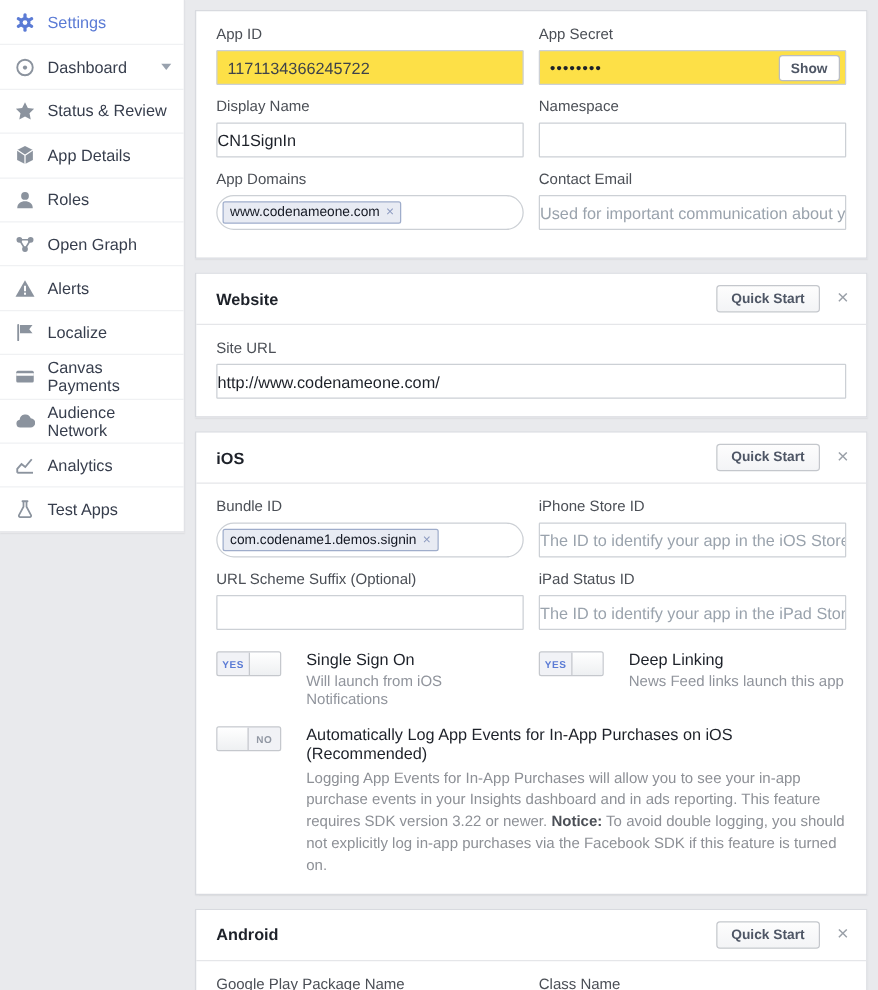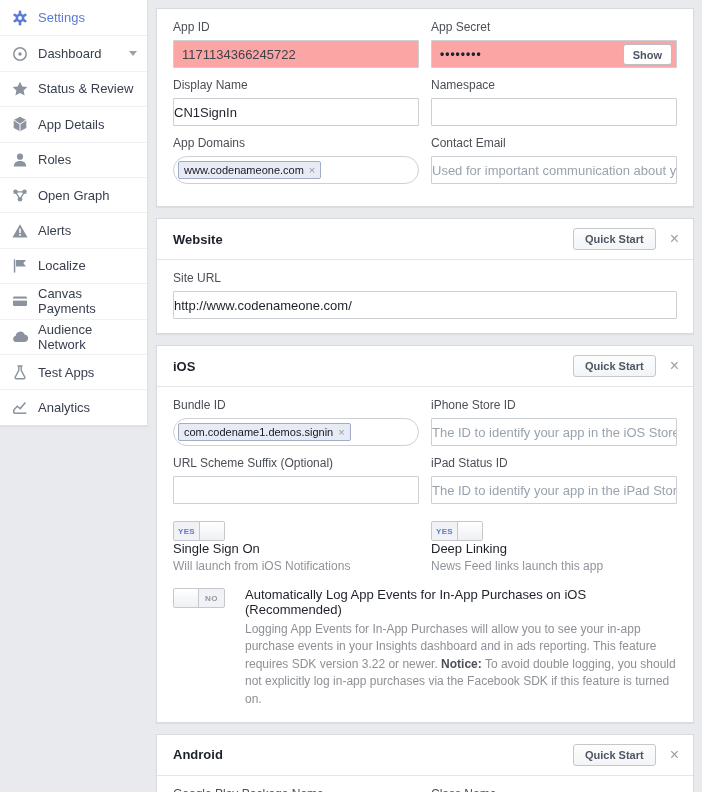--- a/index.html
+++ b/index.html
@@ -62,7 +62,7 @@
   }
   .inp::placeholder { color:#9aa3ad; opacity:1; }
   .inp-box { display:flex; align-items:center; padding:1px 4px;border-radius:14px; }
-  .inp.readonly, .ro-box { background:#fca5a5; color:#3e424a; }
+  .inp.readonly, .ro-box { background:#fde047; color:#3e424a; }
   .ro-box {
     width:100%; height:28px; border:1px solid #ccd0d5; border-radius:1px;
     display:flex; align-items:center; padding:0 8px; position:relative;

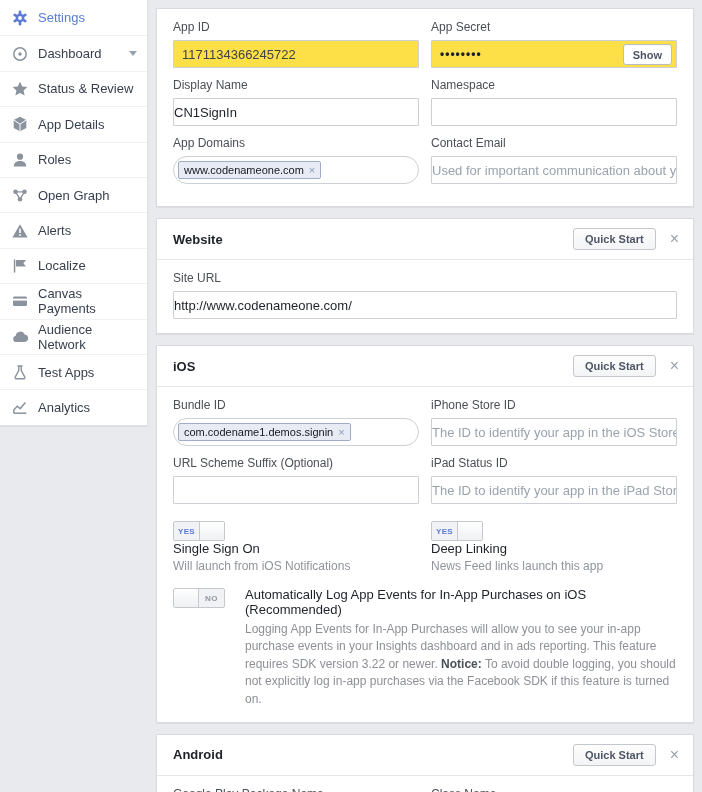--- a/index.html
+++ b/index.html
@@ -202,18 +202,18 @@
 
   <div class="side-item">
     <svg class="icn" viewBox="0 0 16 16">
+        <path fill="none" stroke="#8b939e" stroke-width="1.5" d="M1.8 14.2V11l3.4-3.8 3 2.4 5.2-6.2"></path>
+        <path fill="none" stroke="#8b939e" stroke-width="1.5" d="M1.8 14.2h12.6"></path>
+      </svg>
+    <span>Analytics</span>
+  </div>
+
+  <div class="side-item">
+    <svg class="icn" viewBox="0 0 16 16">
         <path fill="none" stroke="#8b939e" stroke-width="1.4" d="M6.8 2v4.4l-3.6 6.7a1.1 1.1 0 0 0 1 1.6h7.6a1.1 1.1 0 0 0 1-1.6L9.2 6.4V2"></path>
         <rect x="5.3" y="1.2" width="5.4" height="1.5" rx=".6" fill="#8b939e"></rect>
       </svg>
     <span>Test Apps</span>
-  </div>
-
-  <div class="side-item">
-    <svg class="icn" viewBox="0 0 16 16">
-        <path fill="none" stroke="#8b939e" stroke-width="1.5" d="M1.8 14.2V11l3.4-3.8 3 2.4 5.2-6.2"></path>
-        <path fill="none" stroke="#8b939e" stroke-width="1.5" d="M1.8 14.2h12.6"></path>
-      </svg>
-    <span>Analytics</span>
   </div>
 
 </div>

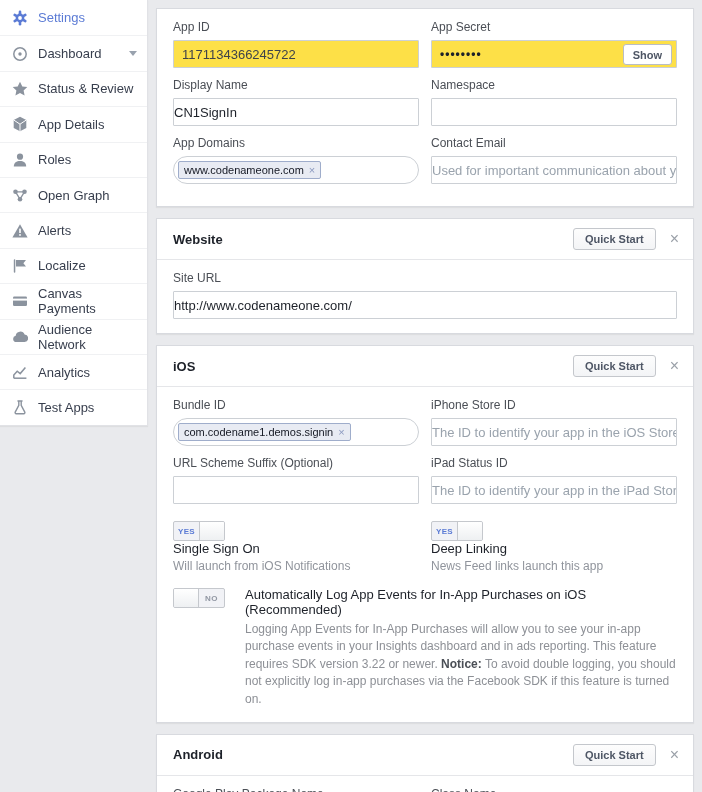--- a/index.html
+++ b/index.html
@@ -82,7 +82,7 @@
   .token .tk-x { margin-left:5px; color:#8c9ac0; font-size:11px; cursor:pointer; line-height:1; }
   
   .toggle-grid { display:grid; grid-template-columns:1fr 1fr; column-gap:12px; margin-top:8px; }
-  .toggle-item { display:flex;flex-direction:column; }
+  .toggle-item { display:flex; }
   .toggle {
     width:52px; height:20px; flex:none; margin-right:20px; margin-top:1px;
     border:1px solid #c5c8cd; border-radius:2px; display:flex; overflow:hidden;

